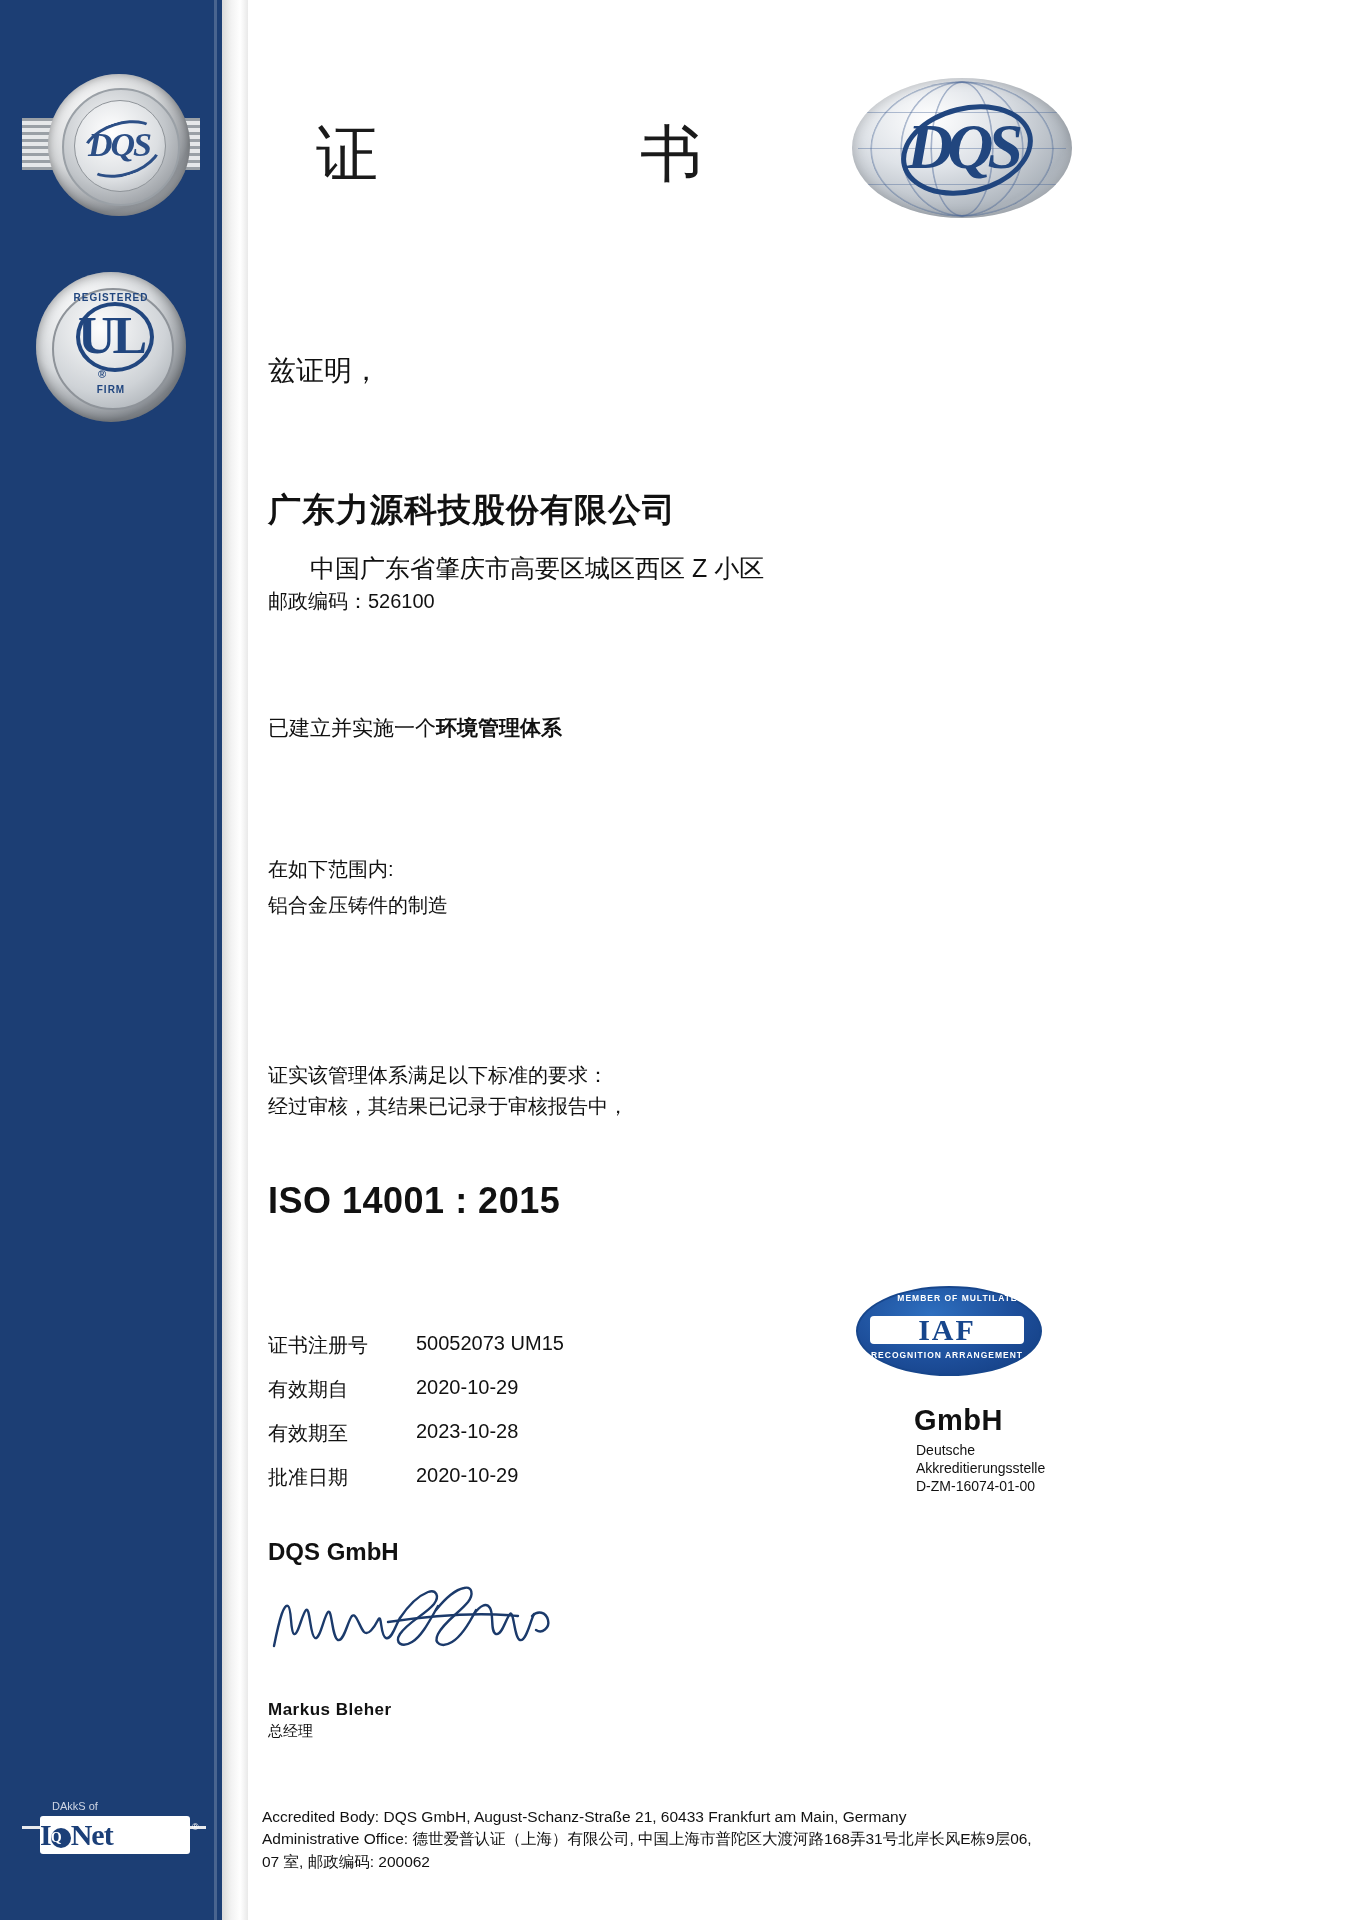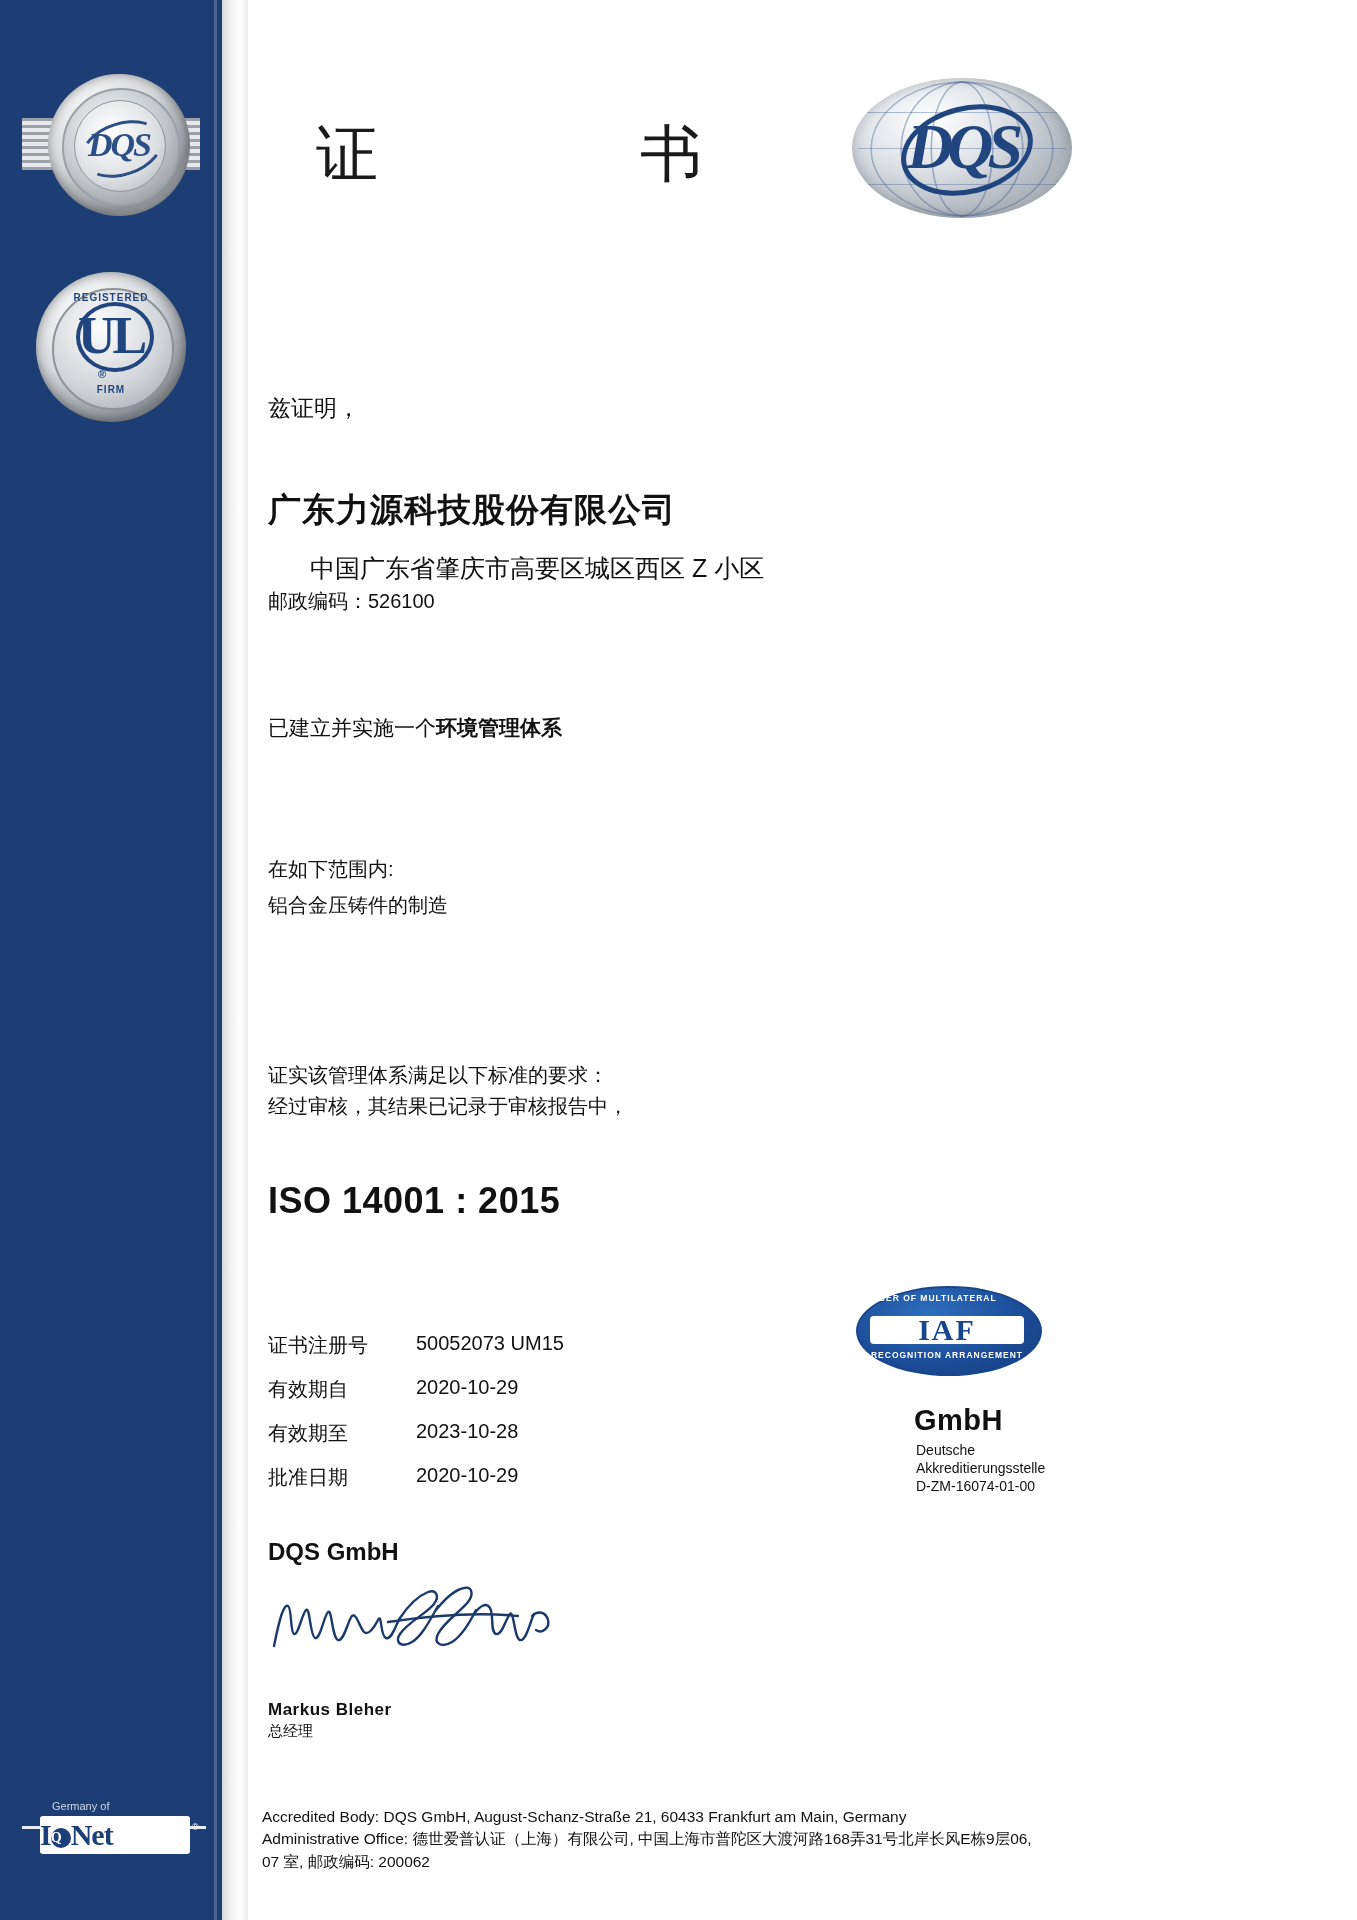--- a/index.html
+++ b/index.html
@@ -224,7 +224,7 @@
   }
 
   .body-text { position: absolute; color: #111; }
-  .t-intro { left: 20px; top: 352px; font-size: 23px; margin-top: 41px; }
+  .t-intro { left: 20px; top: 352px; font-size: 28px; }
   .t-company {
     left: 20px; top: 488px;
     font-size: 33px; font-weight: bold; letter-spacing: 1px;

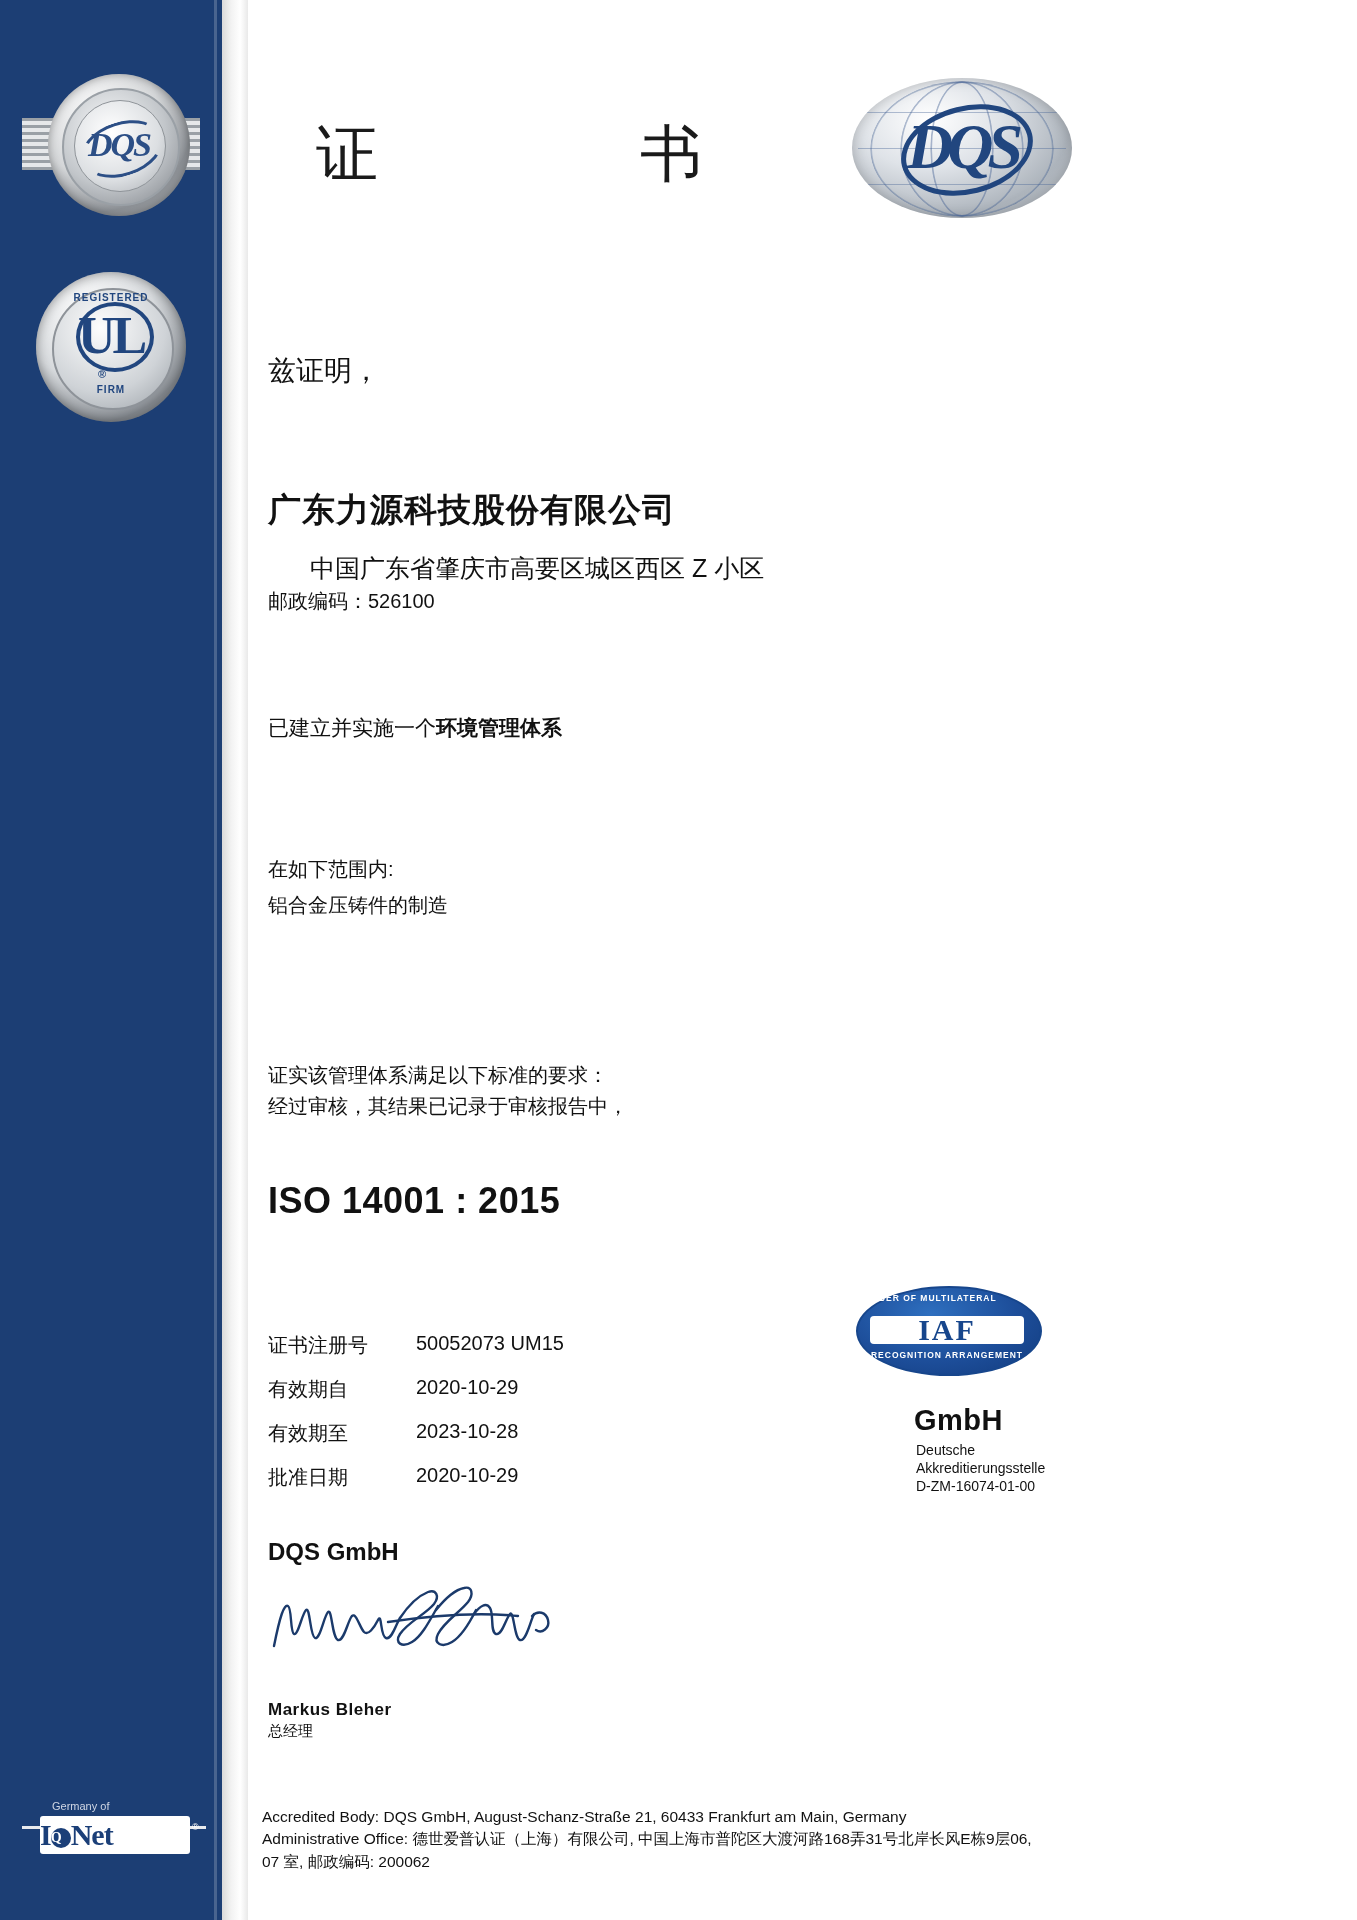--- a/index.html
+++ b/index.html
@@ -273,7 +273,7 @@
     letter-spacing: 2px;
   }
   .iaf .arc-top {
-    position: absolute; left: 0; top: 7px; width: 182px; text-align: left;
+    position: absolute; left: 0; top: 7px; width: 182px; text-align: right;
     font-size: 8.5px; color: #ffffff; letter-spacing: 1px; font-weight: bold;
   }
   .iaf .arc-bot {

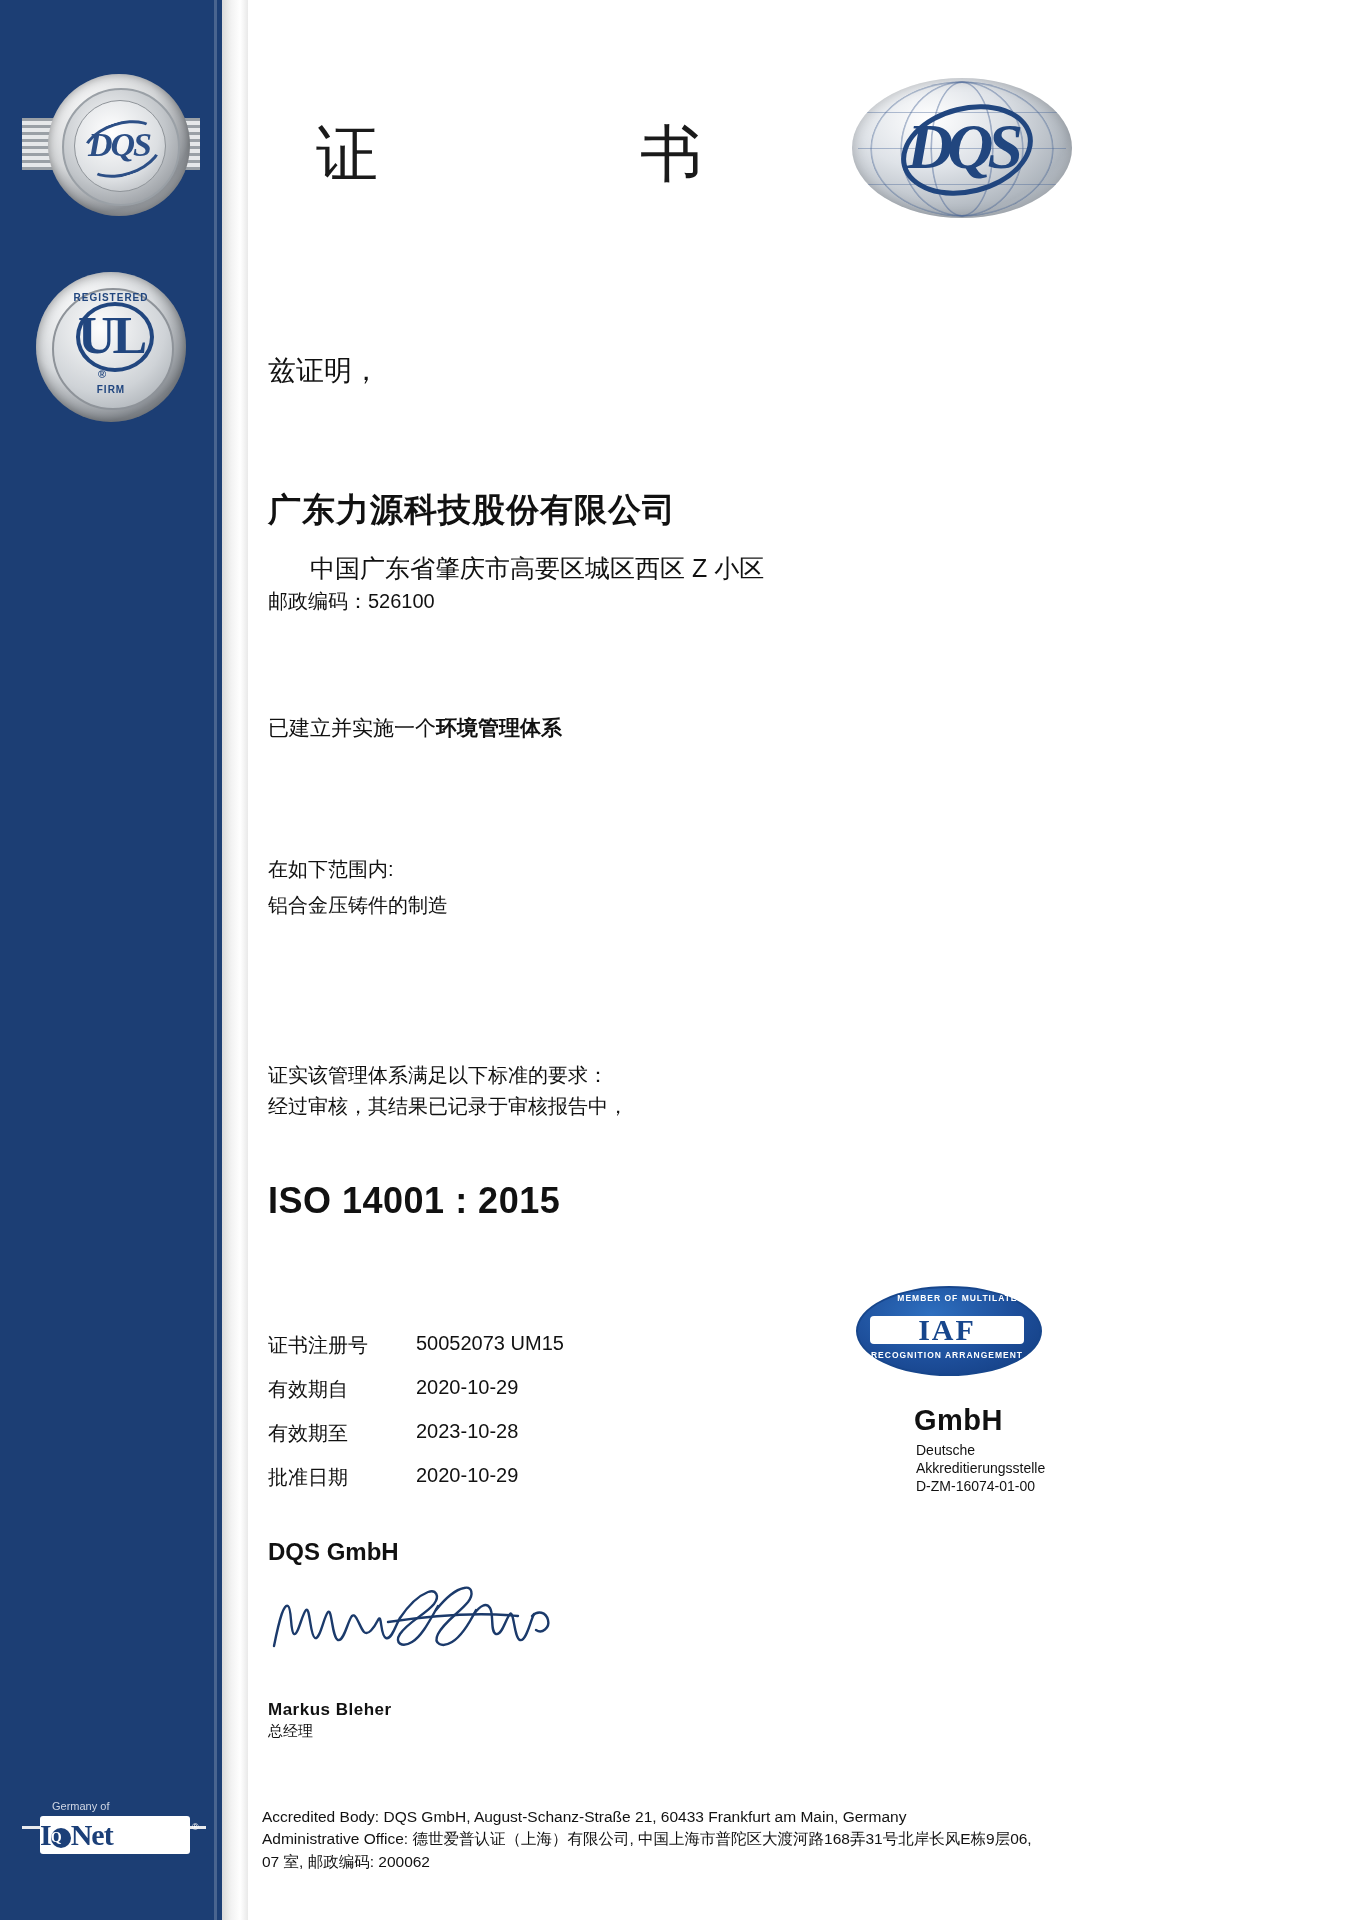--- a/index.html
+++ b/index.html
@@ -353,7 +353,7 @@
 </div>
 
 <div class="iqnet">
-  <div class="memberof">Germany of</div>
+  <div class="memberof">DAkkS of</div>
   <div class="bar"></div>
   <div class="brand">
     <span>I</span><span class="dot">Q</span><span>Net</span>

